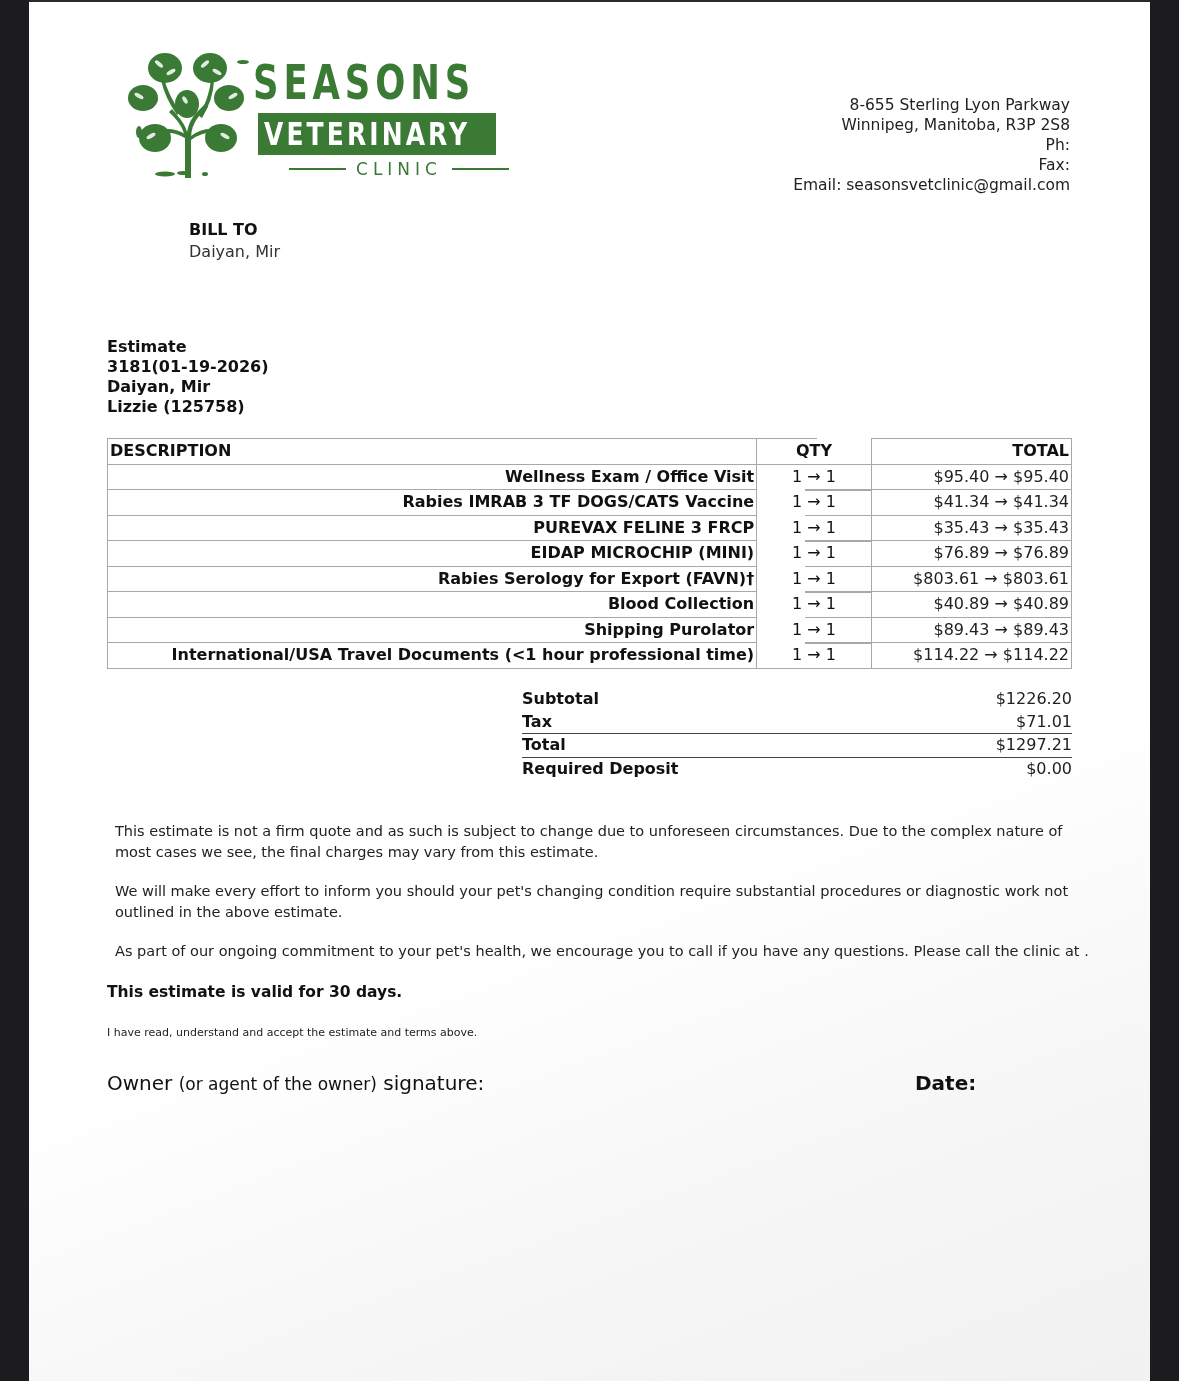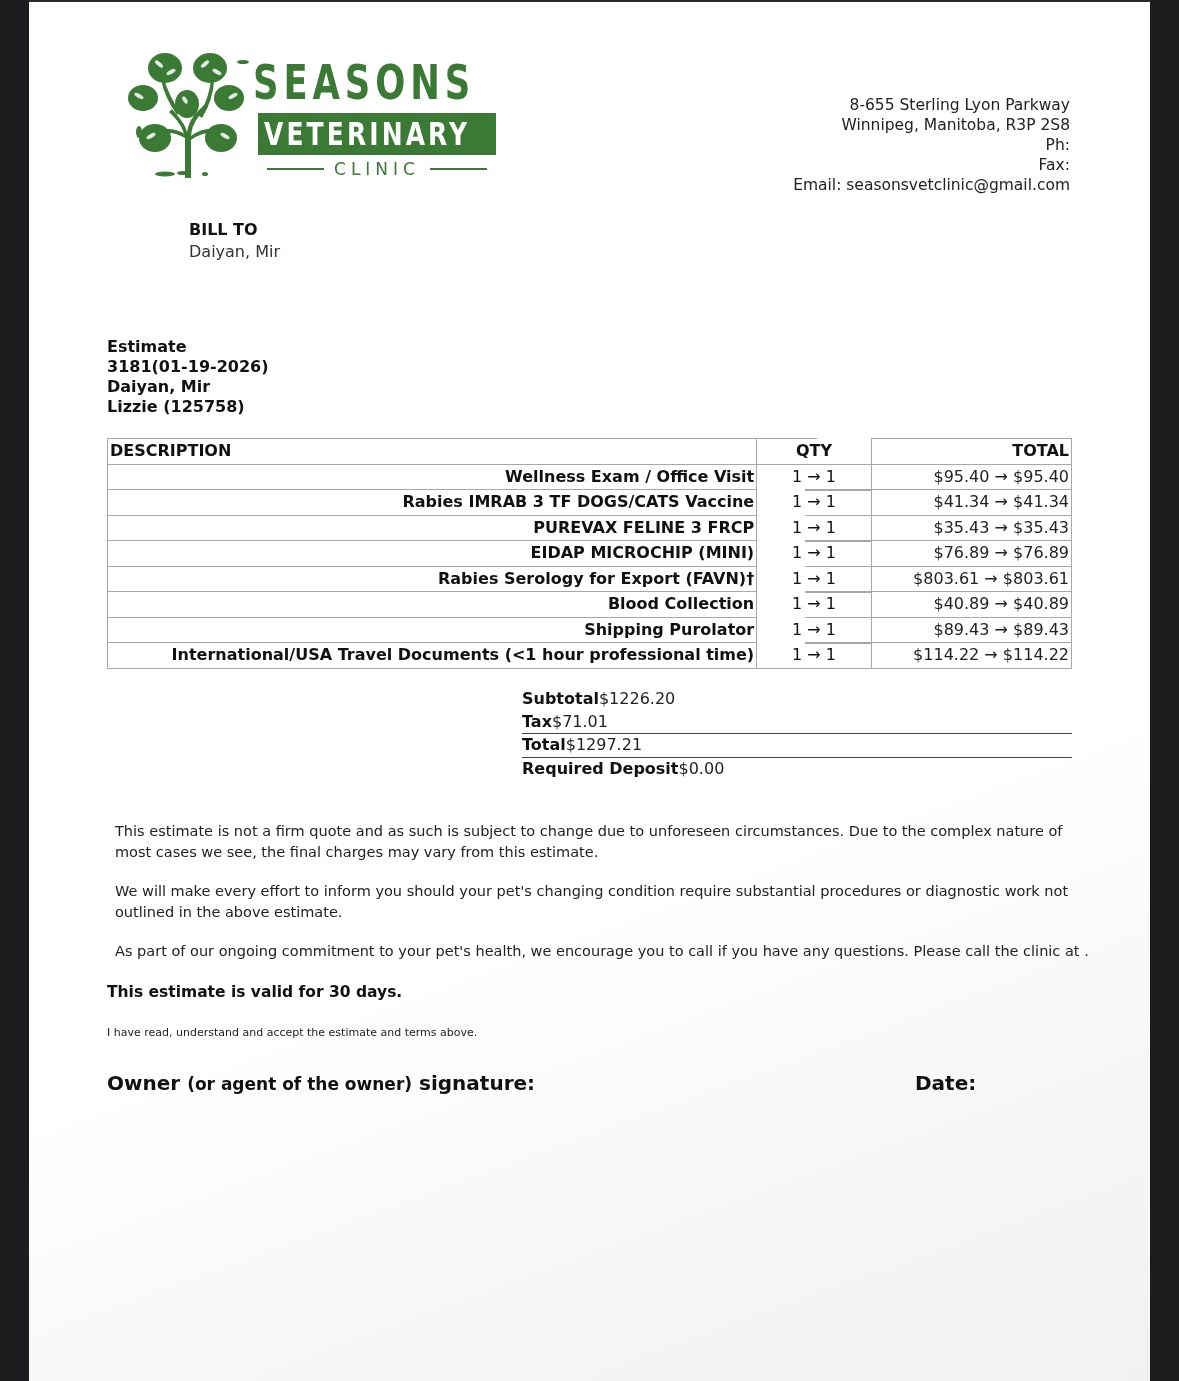--- a/index.html
+++ b/index.html
@@ -32,7 +32,7 @@
     transform: scaleX(0.78); transform-origin: left center; white-space: nowrap;
   }
   .logo-clinic {
-    position: absolute; left: 142px; top: 112px; width: 220px; height: 22px;
+    position: absolute; left: 164px; top: 112px; width: 220px; height: 22px;
     display: flex; align-items: center; gap: 10px;
   }
   .logo-clinic .rule { flex: 1; height: 2px; background: #3a7a35; }

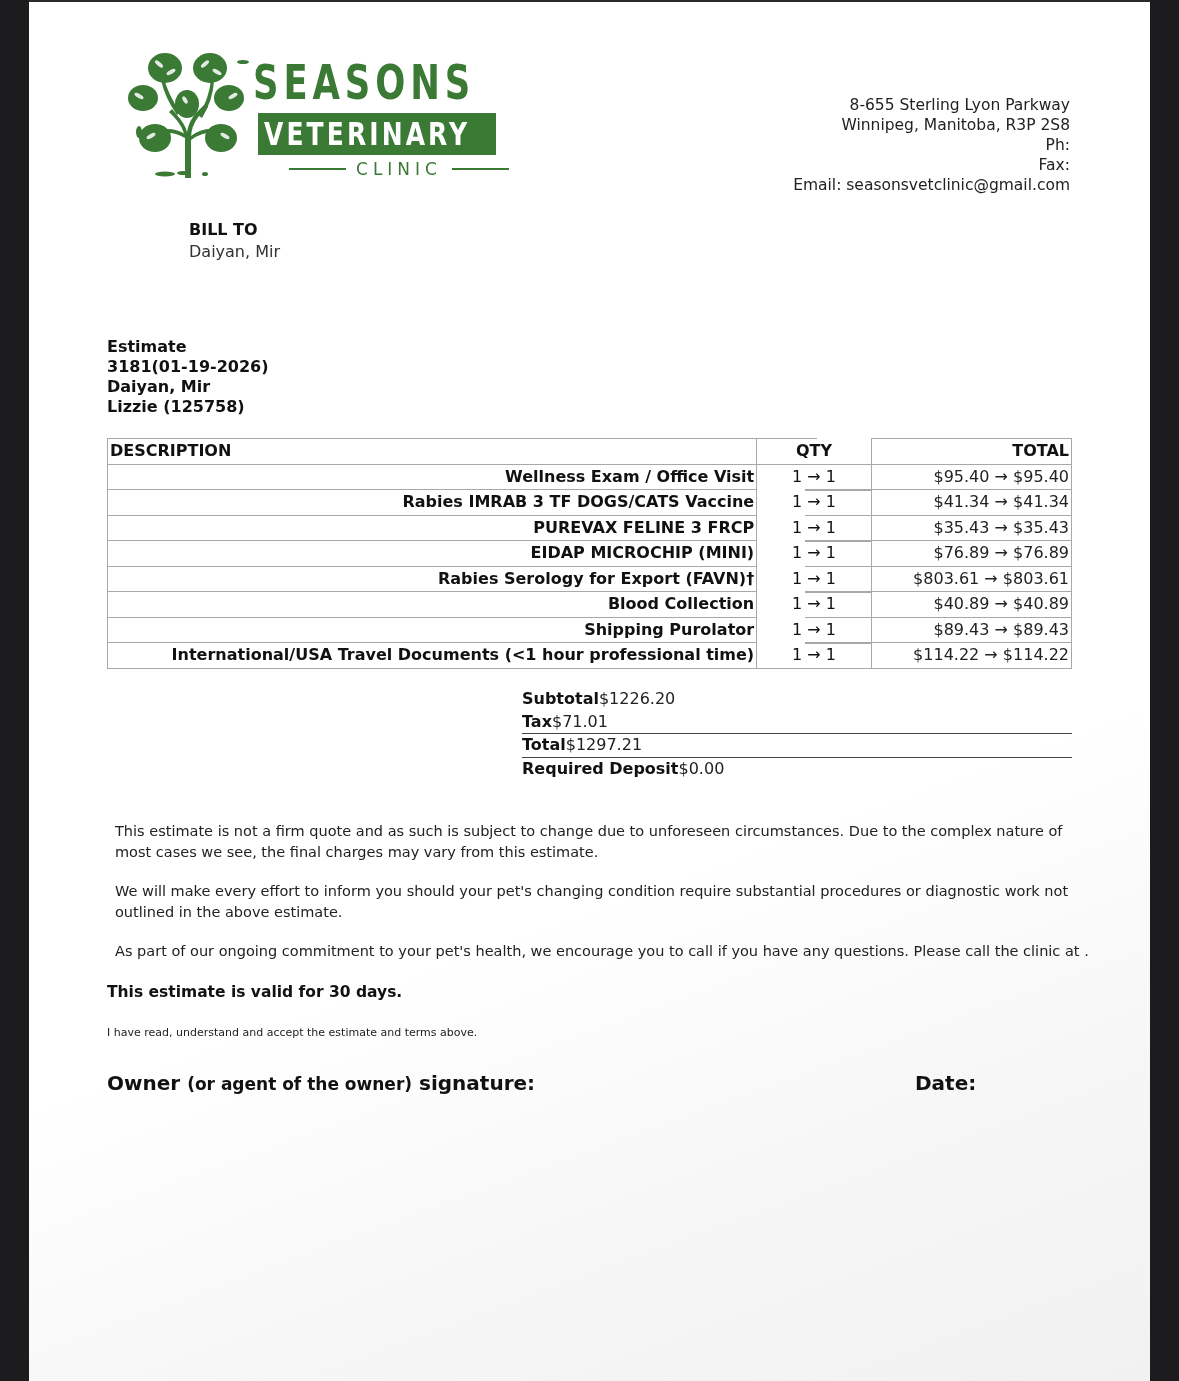--- a/index.html
+++ b/index.html
@@ -78,7 +78,7 @@
   table.items td.total { color: #222; }
 
   .summary { position: absolute; left: 493px; top: 686px; width: 550px; font-size: 16px; }
-  .summary .row { display: flex; justify-content: flex-start; height: 22.5px; line-height: 22px; }
+  .summary .row { display: flex; justify-content: space-between; height: 22.5px; line-height: 22px; }
   .summary .row .lbl { font-weight: bold; }
   .summary .row .val { color: #222; }
   .summary .row.underline { border-bottom: 1.5px solid #444; }

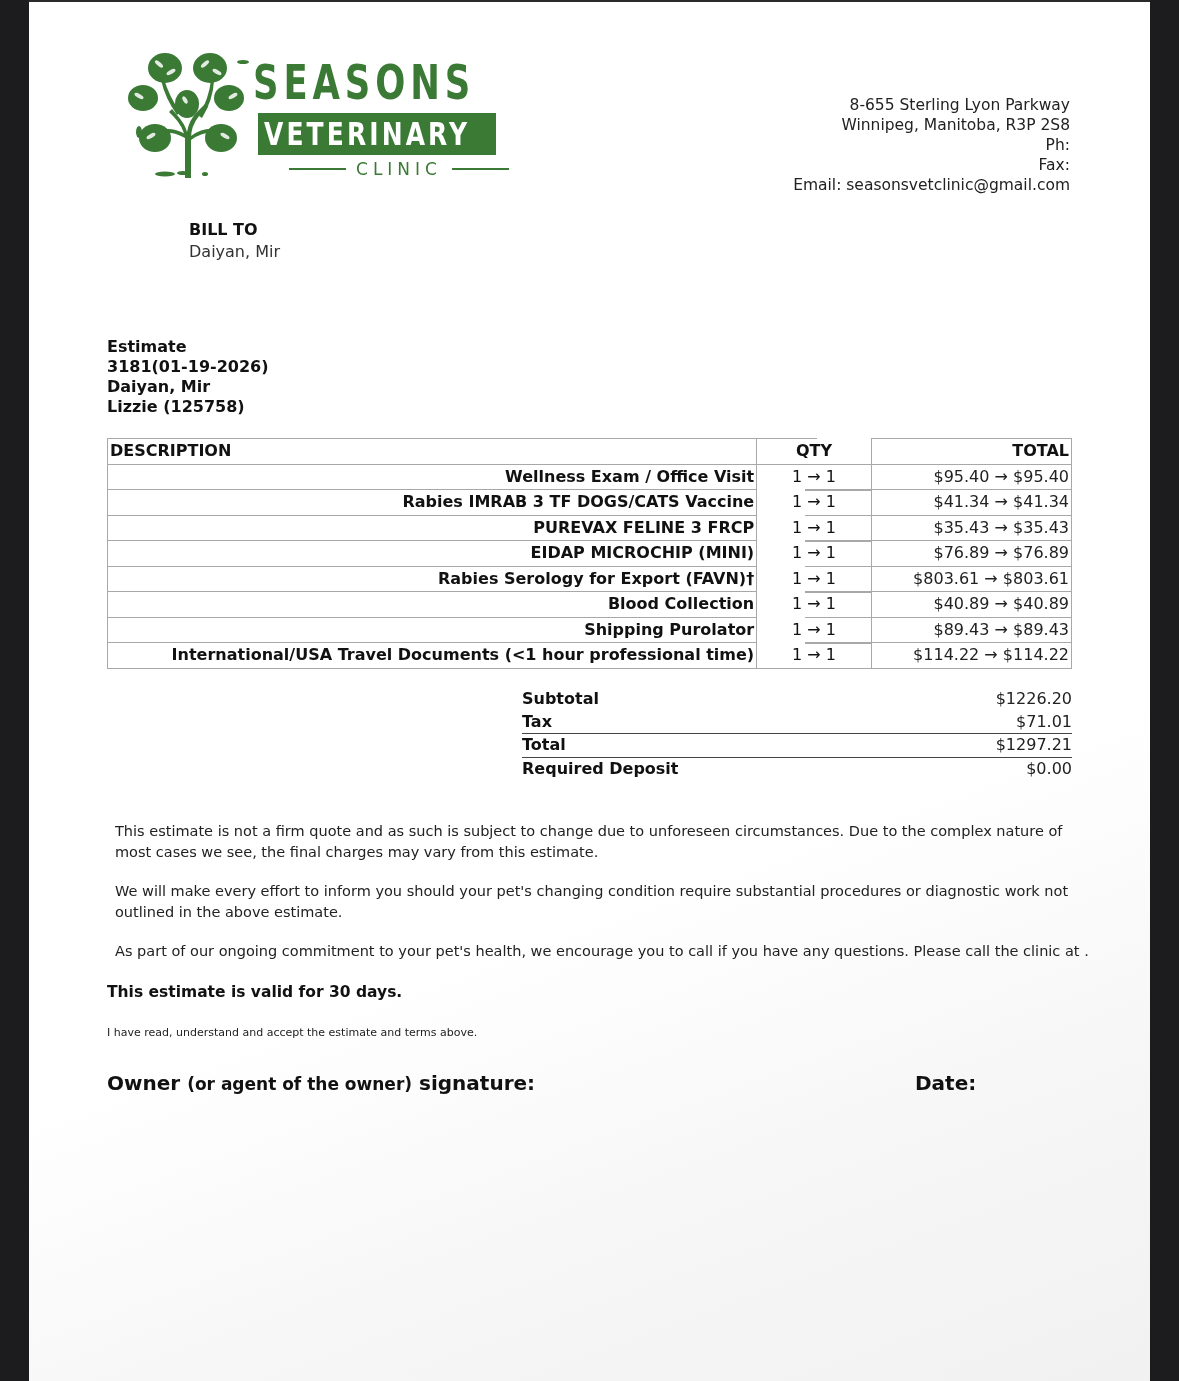--- a/index.html
+++ b/index.html
@@ -86,7 +86,7 @@
   .para { position: absolute; left: 78px; width: 980px; font-size: 14.5px; line-height: 21px; color: #222; margin-left: 8px; }
   .valid { position: absolute; left: 78px; top: 981px; font-weight: bold; font-size: 15.5px; }
   .accept { position: absolute; left: 78px; top: 1024px; font-size: 11px; color: #222; }
-  .sig { position: absolute; left: 78px; top: 1069px; font-weight: bold; font-size: 20px; }
+  .sig { position: absolute; left: 78px; top: 1069px; font-weight: normal; font-size: 20px; }
   .sig .small { font-size: 17px; }
   .date { position: absolute; left: 886px; top: 1069px; font-weight: bold; font-size: 20px; }
   .topline { position: absolute; left: 29px; top: 0; width: 1121px; height: 2px; background: #2a2a2a; }

